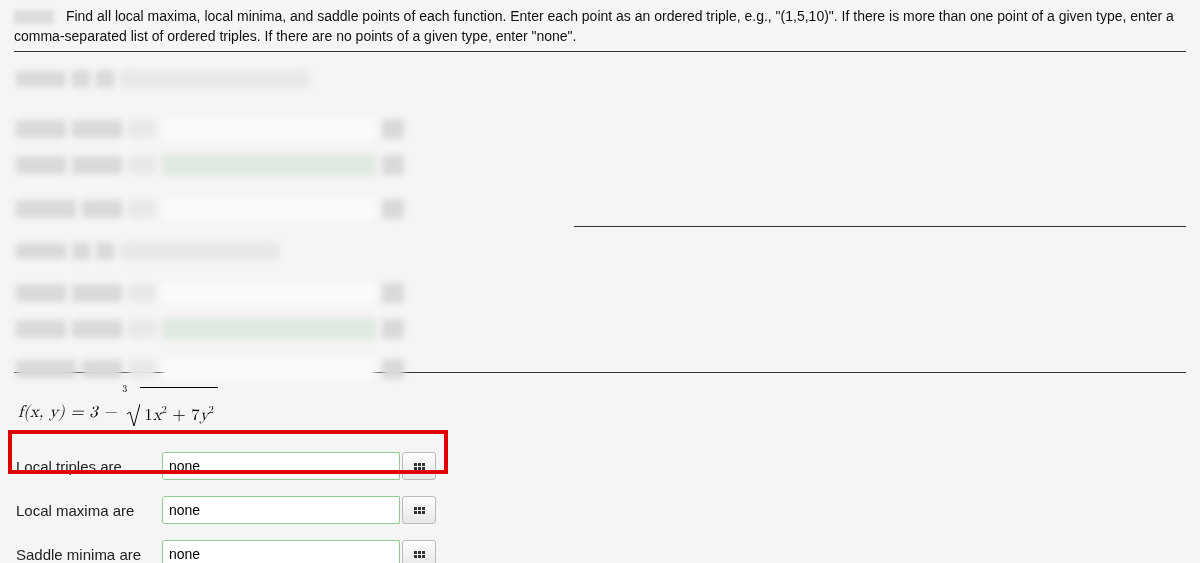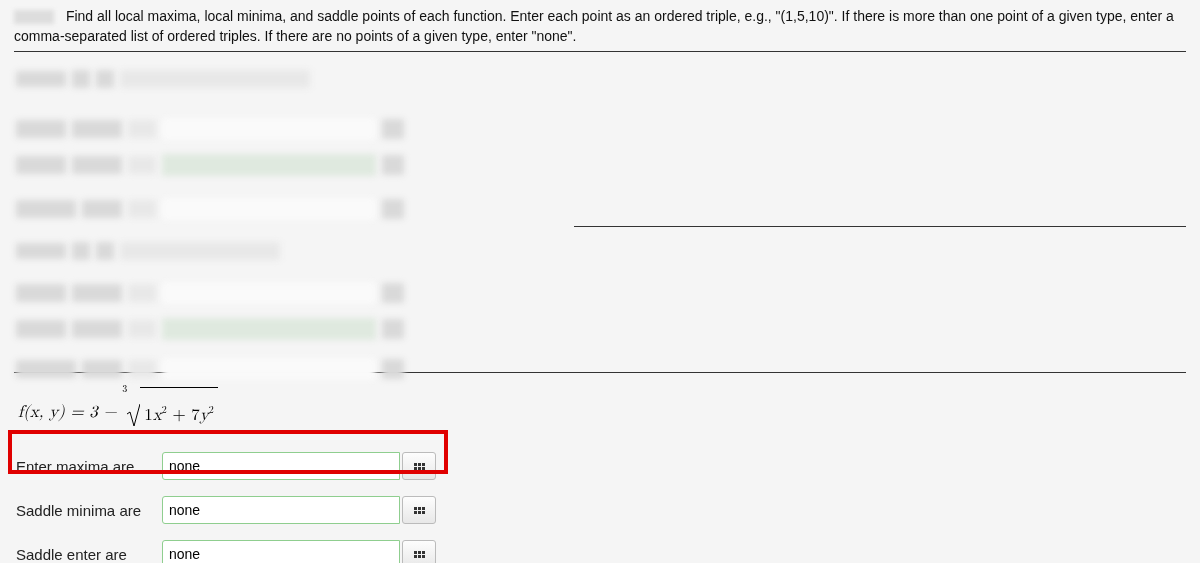--- a/index.html
+++ b/index.html
@@ -217,7 +217,7 @@
   <div class="answer-area">
 
     <div class="answer-row">
-      <div class="label">Enter maxima are</div>
+      <div class="label">Local triples are</div>
       <div class="input-wrap">
         <input type="text" value="none" style="">
         <div class="keyboard-btn">

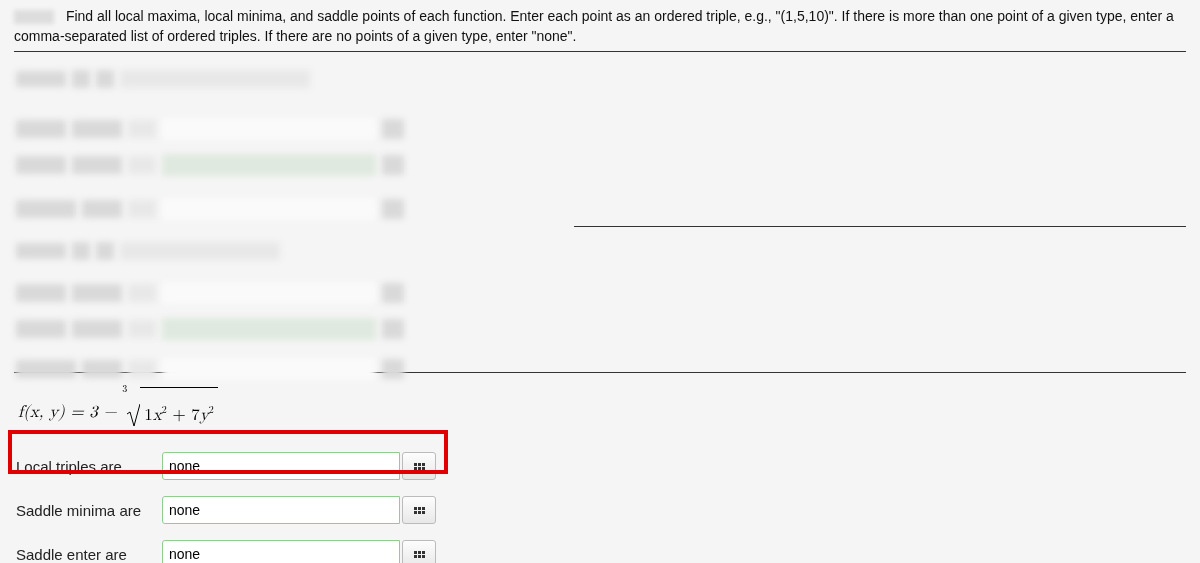--- a/index.html
+++ b/index.html
@@ -234,7 +234,7 @@
     </div>
 
     <div class="answer-row">
-      <div class="label">Saddle minima are</div>
+      <div class="label">Local maxima are</div>
       <div class="input-wrap">
         <input type="text" value="none" style="">
         <div class="keyboard-btn">

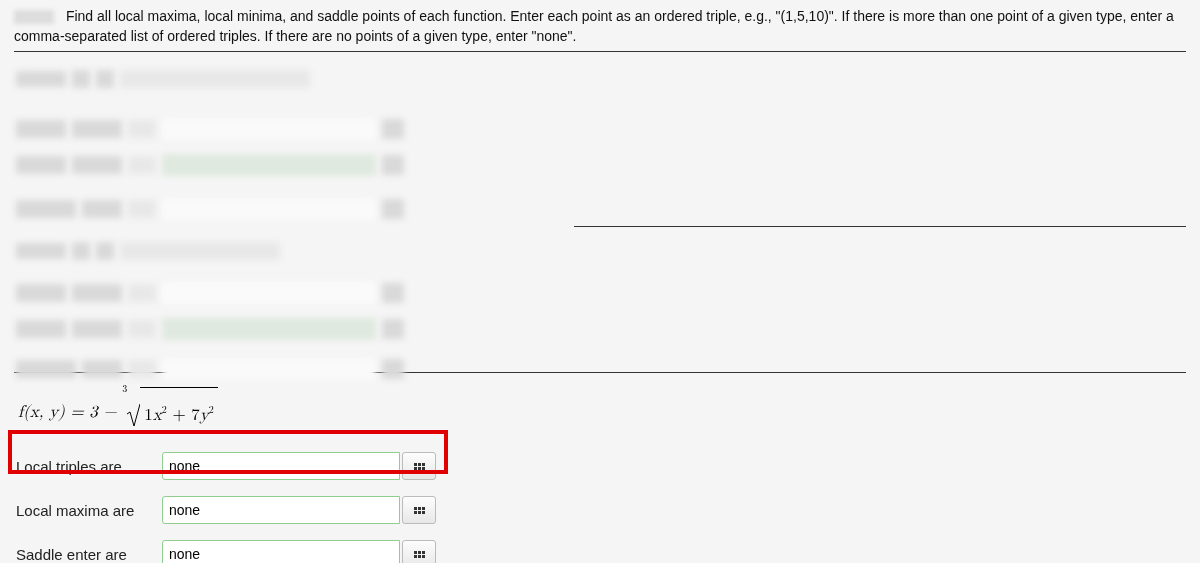--- a/index.html
+++ b/index.html
@@ -251,7 +251,7 @@
     </div>
 
     <div class="answer-row">
-      <div class="label">Saddle enter are</div>
+      <div class="label">Saddle minima are</div>
       <div class="input-wrap">
         <input type="text" value="none" style="">
         <div class="keyboard-btn">

